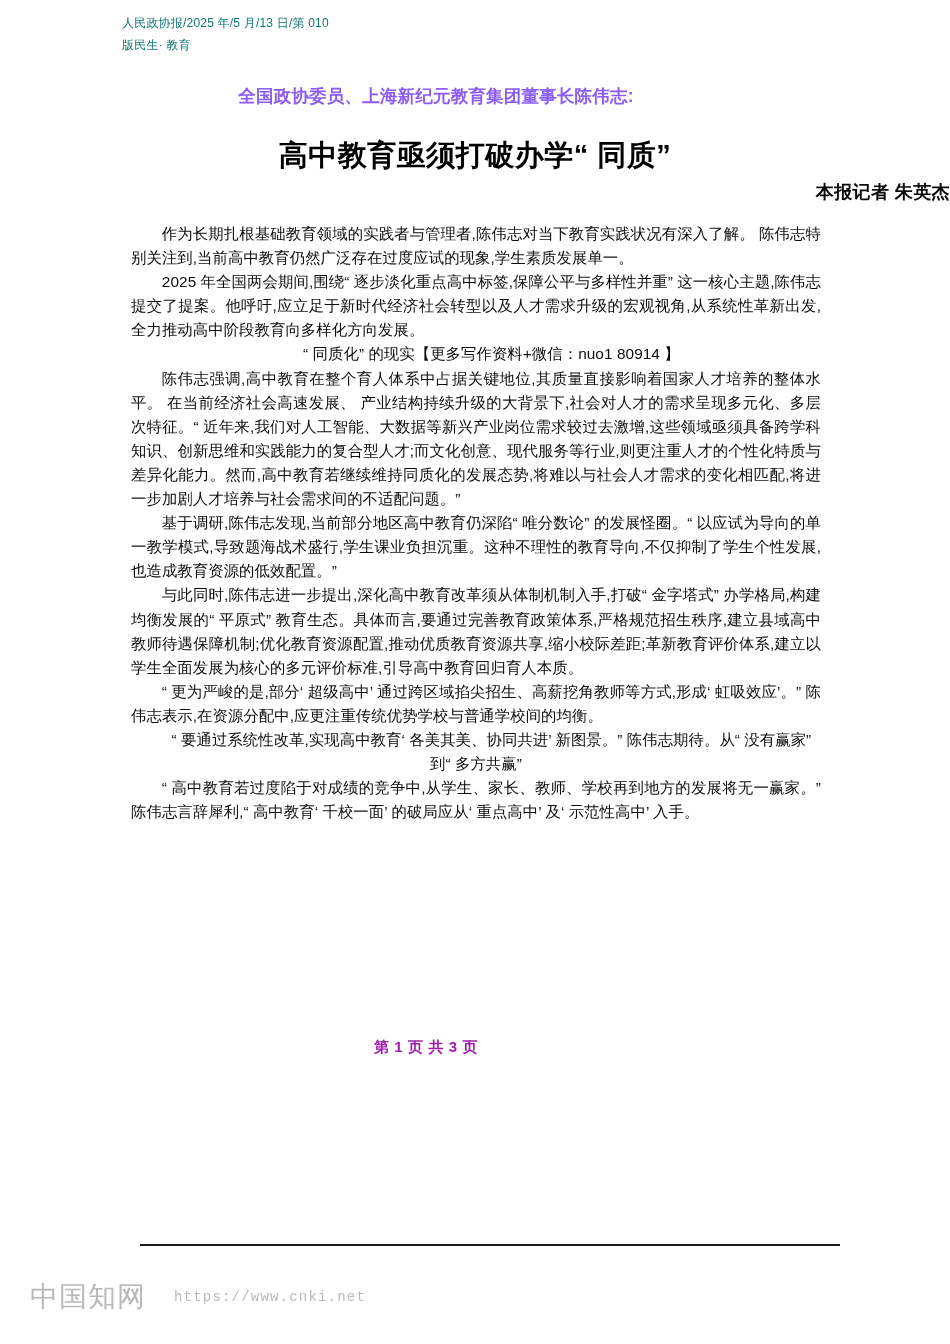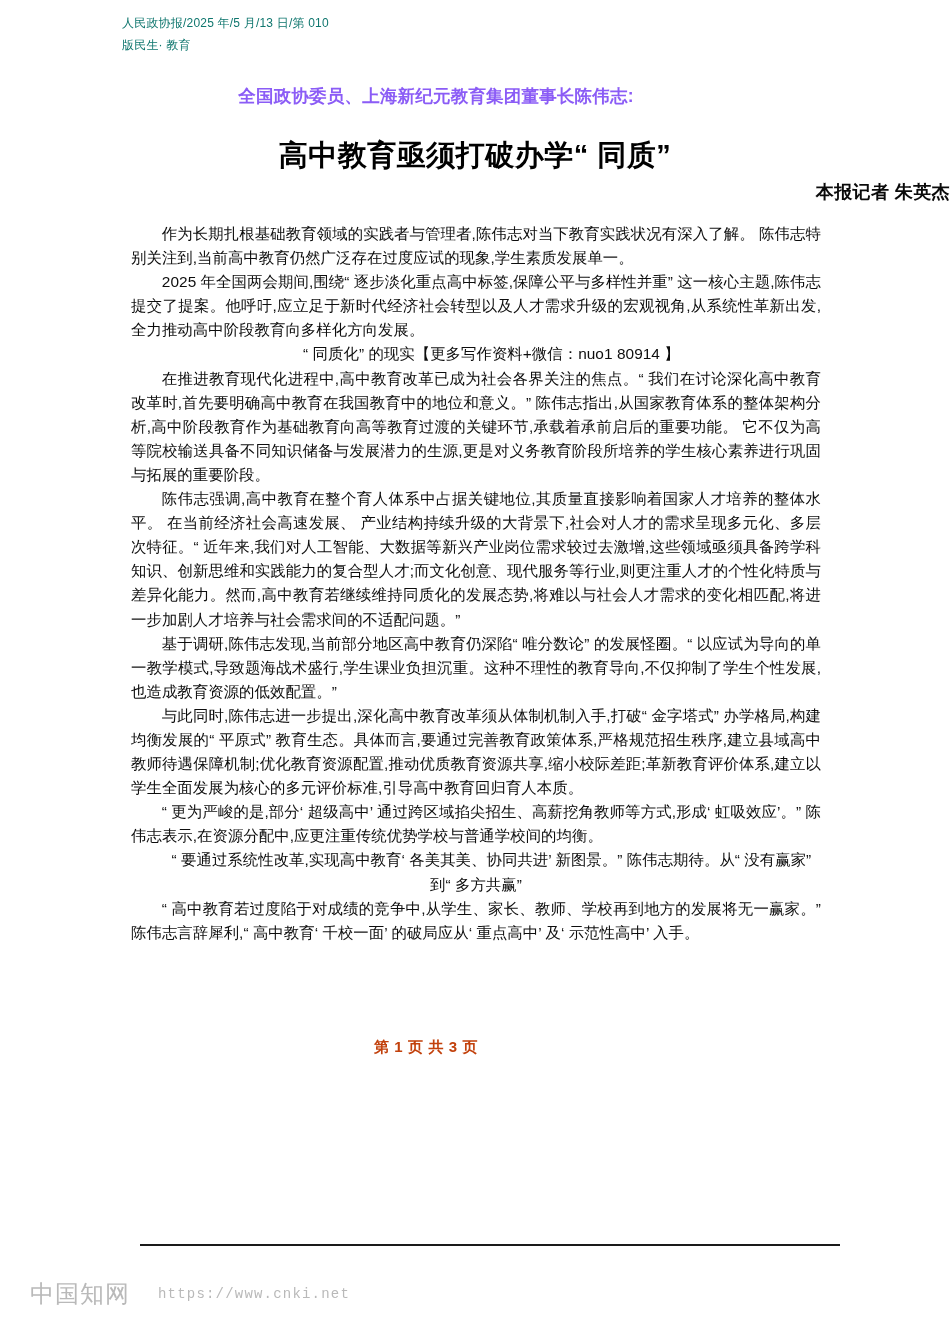--- a/index.html
+++ b/index.html
@@ -158,7 +158,6 @@
     <p>作为长期扎根基础教育领域的实践者与管理者,陈伟志对当下教育实践状况有深入了解。 陈伟志特别关注到,当前高中教育仍然广泛存在过度应试的现象,学生素质发展单一。</p>
     <p>2025 年全国两会期间,围绕“ 逐步淡化重点高中标签,保障公平与多样性并重” 这一核心主题,陈伟志提交了提案。他呼吁,应立足于新时代经济社会转型以及人才需求升级的宏观视角,从系统性革新出发,全力推动高中阶段教育向多样化方向发展。</p>
     <p class="no-justify">“ 同质化” 的现实【更多写作资料+微信：nuo1 80914 】</p>
-    <p>在推进教育现代化进程中,高中教育改革已成为社会各界关注的焦点。“ 我们在讨论深化高中教育改革时,首先要明确高中教育在我国教育中的地位和意义。” 陈伟志指出,从国家教育体系的整体架构分析,高中阶段教育作为基础教育向高等教育过渡的关键环节,承载着承前启后的重要功能。 它不仅为高等院校输送具备不同知识储备与发展潜力的生源,更是对义务教育阶段所培养的学生核心素养进行巩固与拓展的重要阶段。</p>
     <p>陈伟志强调,高中教育在整个育人体系中占据关键地位,其质量直接影响着国家人才培养的整体水平。 在当前经济社会高速发展、 产业结构持续升级的大背景下,社会对人才的需求呈现多元化、多层次特征。“ 近年来,我们对人工智能、大数据等新兴产业岗位需求较过去激增,这些领域亟须具备跨学科知识、创新思维和实践能力的复合型人才;而文化创意、现代服务等行业,则更注重人才的个性化特质与差异化能力。然而,高中教育若继续维持同质化的发展态势,将难以与社会人才需求的变化相匹配,将进一步加剧人才培养与社会需求间的不适配问题。”</p>
     <p>基于调研,陈伟志发现,当前部分地区高中教育仍深陷“ 唯分数论” 的发展怪圈。“ 以应试为导向的单一教学模式,导致题海战术盛行,学生课业负担沉重。这种不理性的教育导向,不仅抑制了学生个性发展,也造成教育资源的低效配置。”</p>
     <p>与此同时,陈伟志进一步提出,深化高中教育改革须从体制机制入手,打破“ 金字塔式” 办学格局,构建均衡发展的“ 平原式” 教育生态。具体而言,要通过完善教育政策体系,严格规范招生秩序,建立县域高中教师待遇保障机制;优化教育资源配置,推动优质教育资源共享,缩小校际差距;革新教育评价体系,建立以学生全面发展为核心的多元评价标准,引导高中教育回归育人本质。</p>

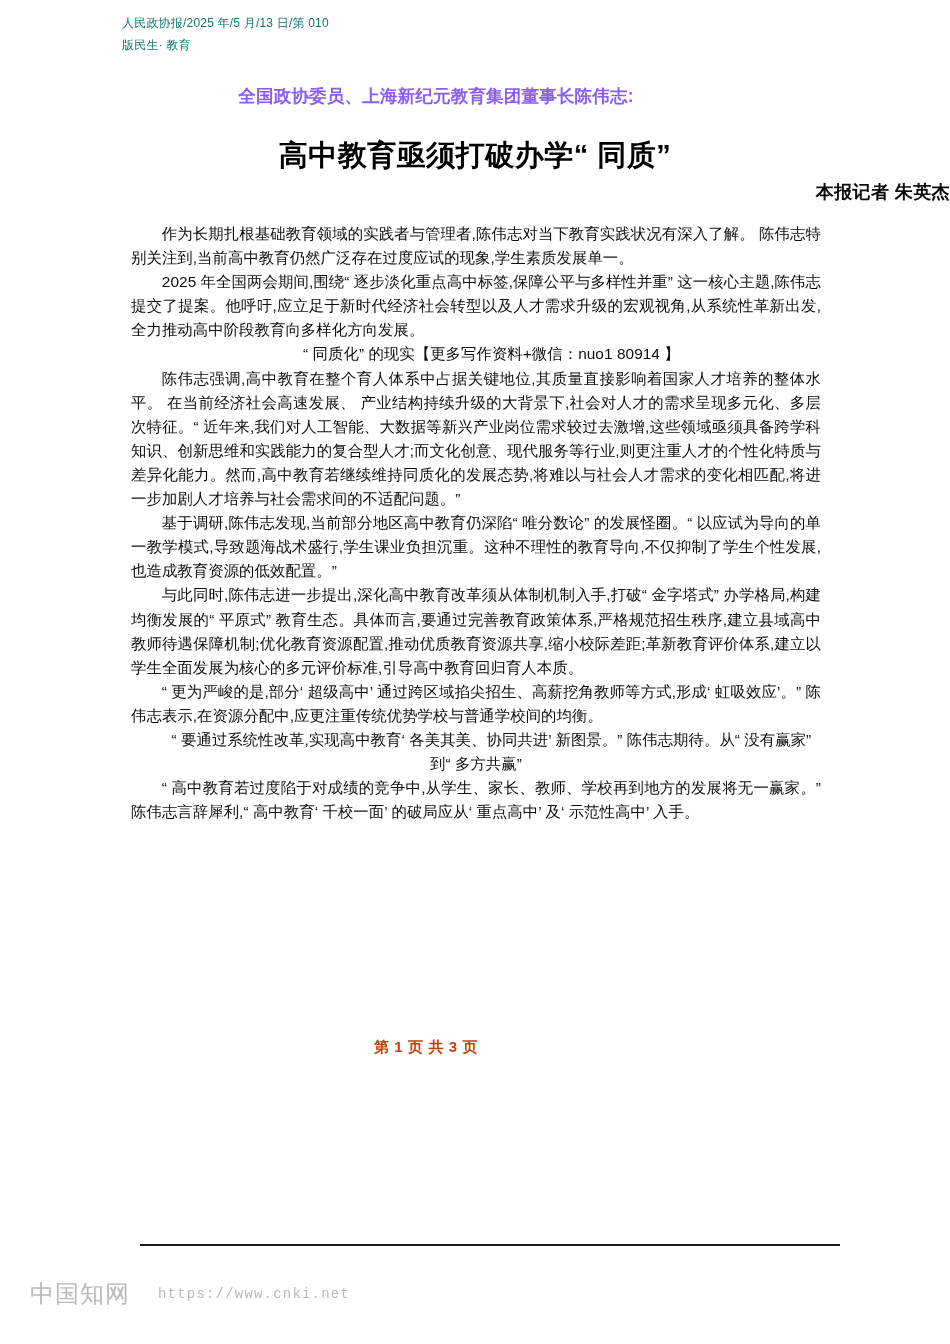--- a/index.html
+++ b/index.html
@@ -104,7 +104,7 @@
     font-size: 15px;
     font-weight: bold;
     letter-spacing: 0.6px;
-    color: #c2410c;
+    color: #a21caf;
   }
 
   

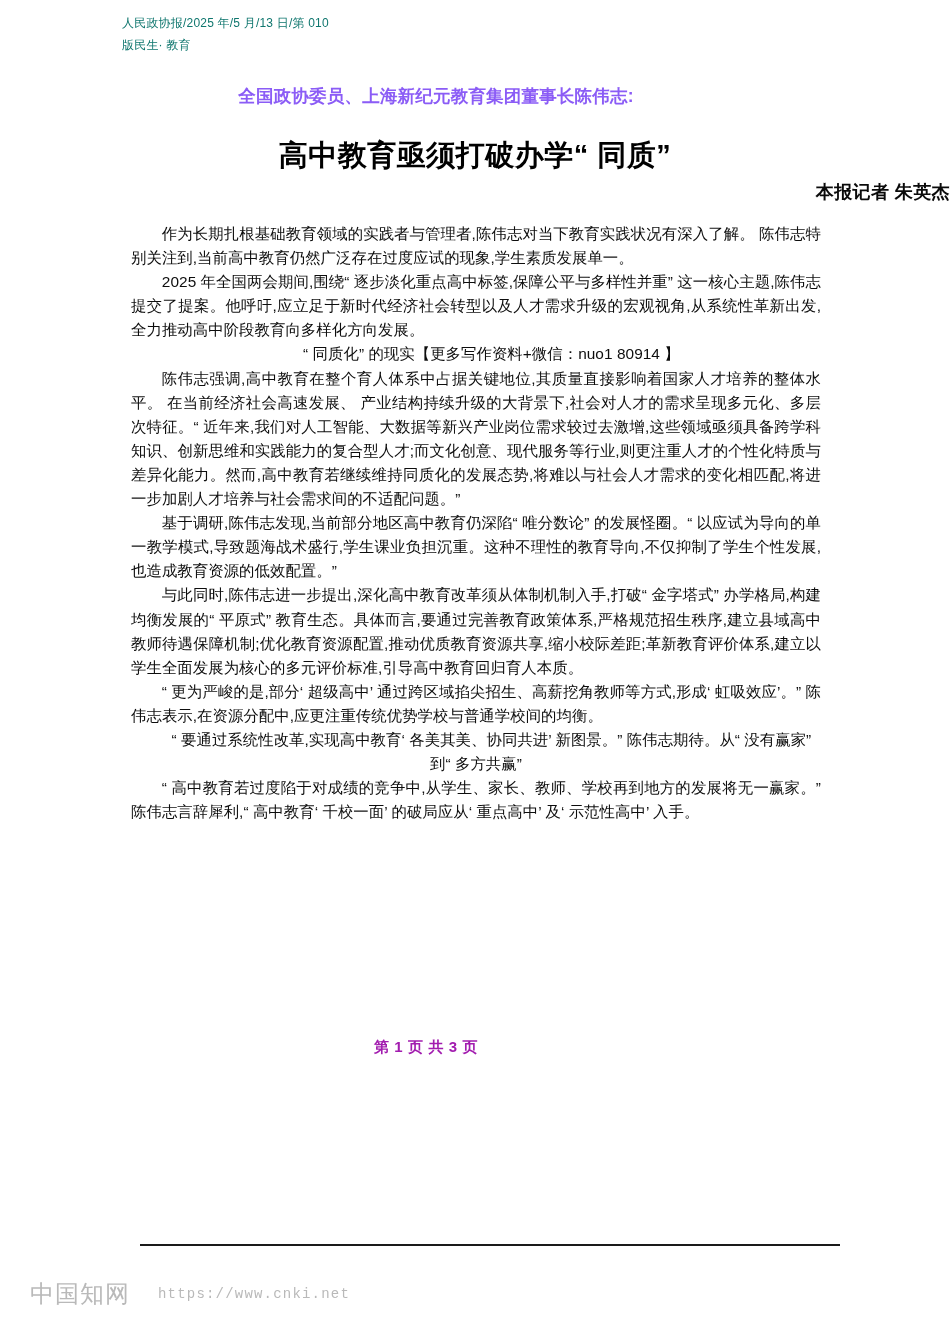--- a/index.html
+++ b/index.html
@@ -128,7 +128,7 @@
     color: #b9b9b9;
   }
   .watermark .wm-cn {
-    font-size: 24px;
+    font-size: 28px;
     letter-spacing: 1px;
     font-family: Liberation Sans, sans-serif;
   }

